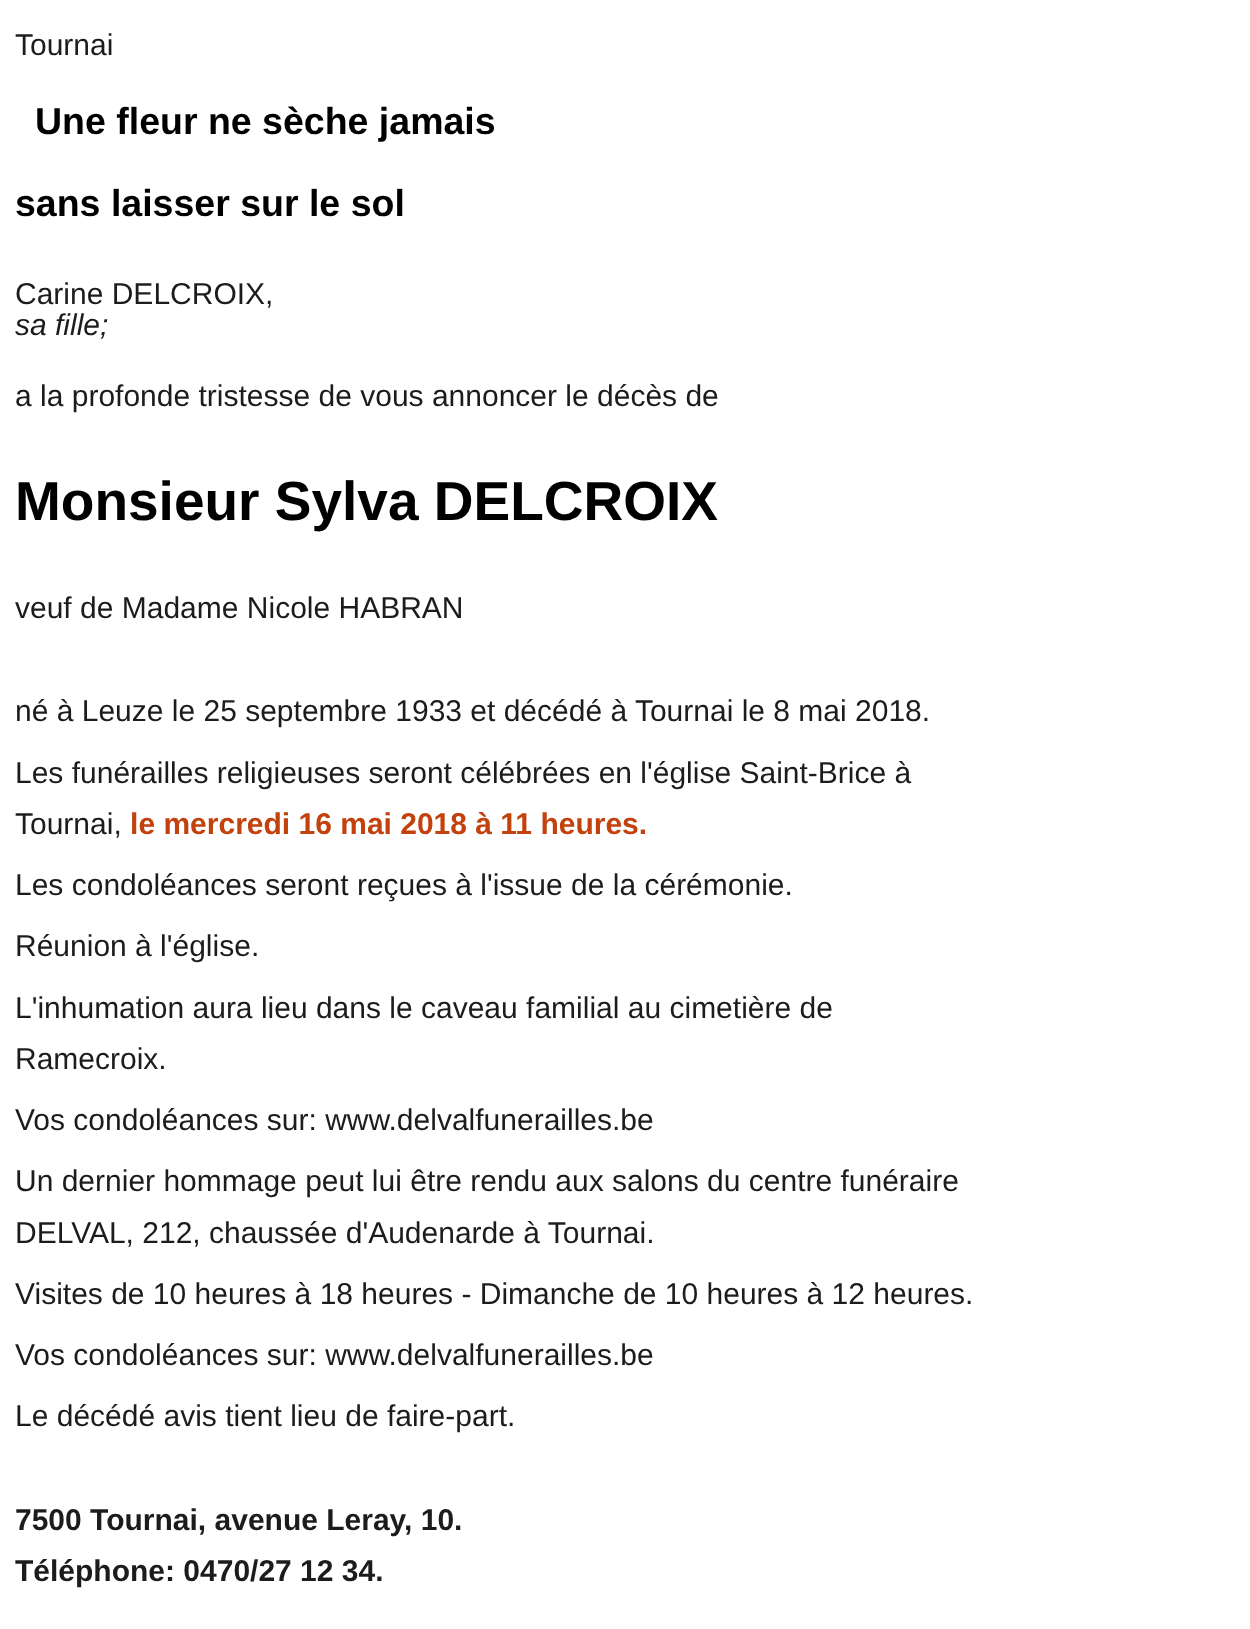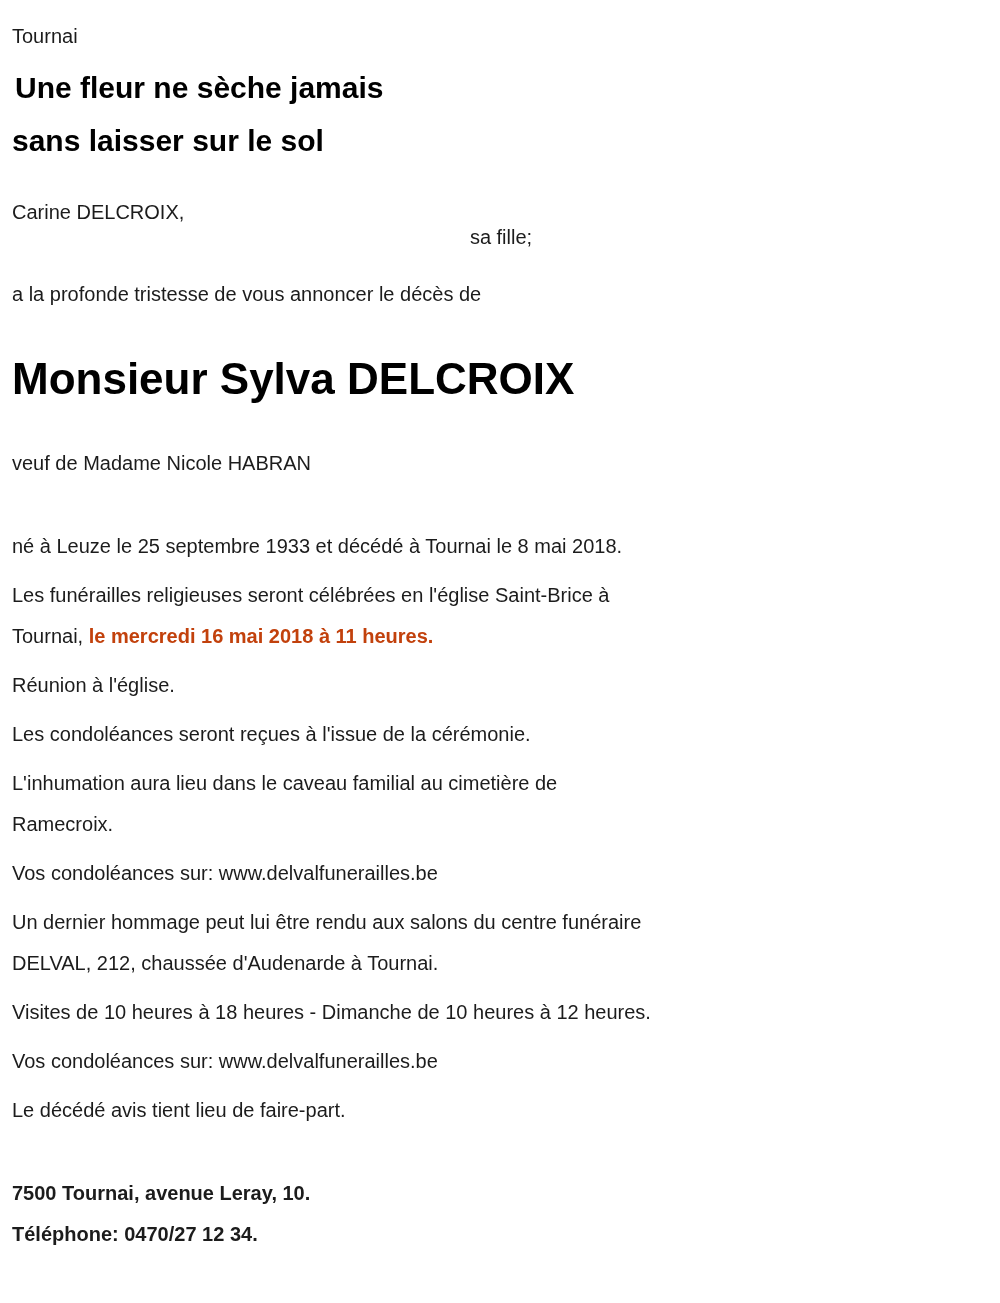--- a/index.html
+++ b/index.html
@@ -19,7 +19,7 @@
     overflow: hidden;
   }
   .line {
-    font-size: 20px;
+    font-size: 24px;
     line-height: 41px;
     margin: 8px 0 0 0;
     white-space: nowrap;

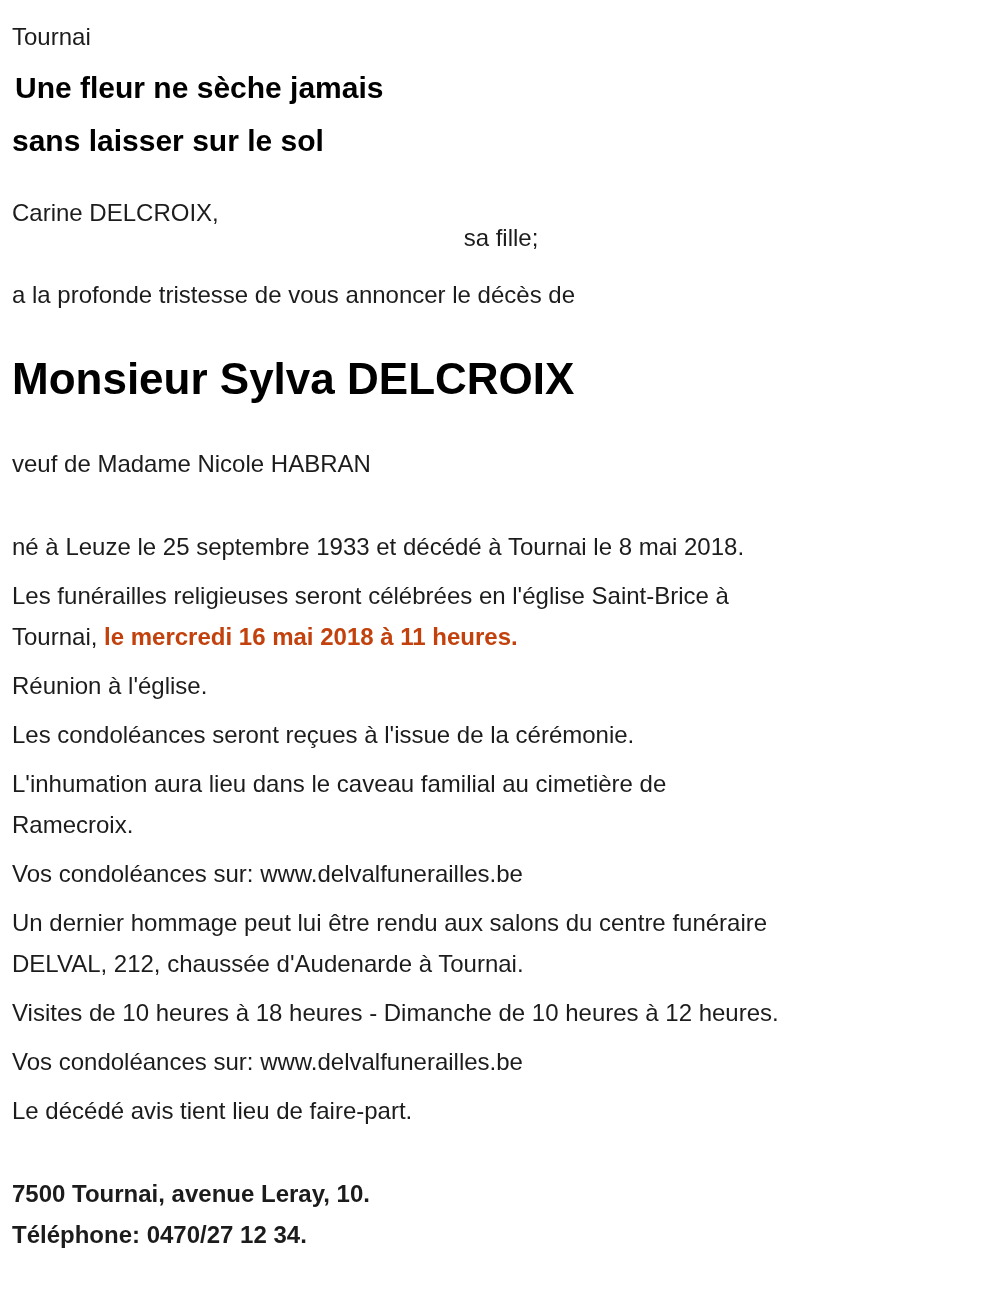--- a/index.html
+++ b/index.html
@@ -63,7 +63,7 @@
   <p class="line">Tournai</p>
 
   <div class="poem">
-    <p class="poem-line" style="margin:3px">Une fleur ne sèche jamais</p>
+    <p class="poem-line" style="margin:16px">Une fleur ne sèche jamais</p>
     <p class="poem-line" style="margin:0">sans laisser sur le sol</p>
   </div>
 

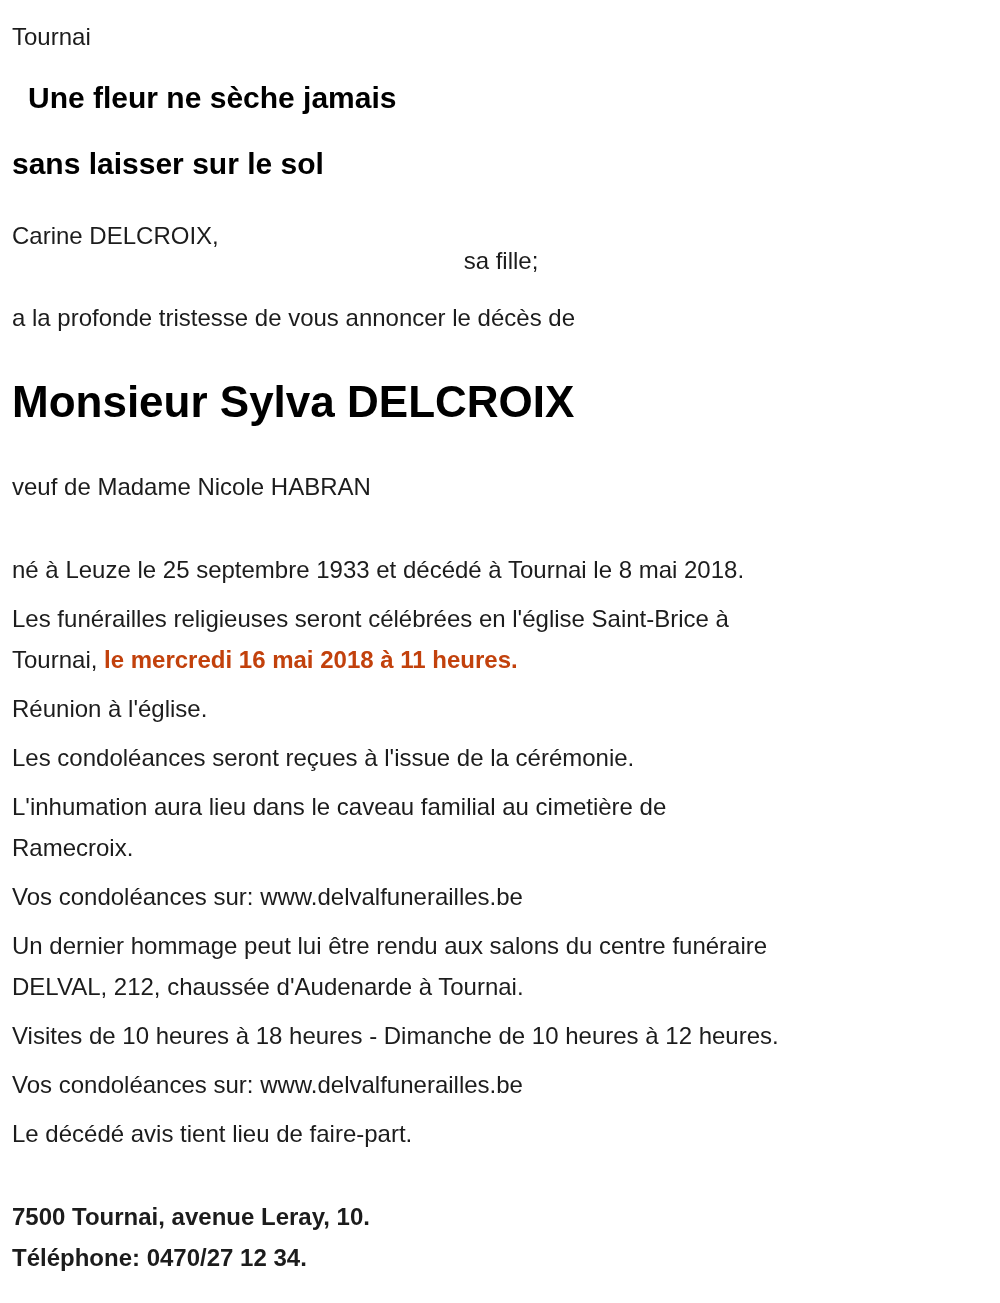--- a/index.html
+++ b/index.html
@@ -34,7 +34,8 @@
     white-space: nowrap;
   }
   .relation {
-    text-align: center;
+    text-align: left;
+    font-style: italic;
     margin-top: -16px;
   }
   .gap-carine { margin-top: 26px; }

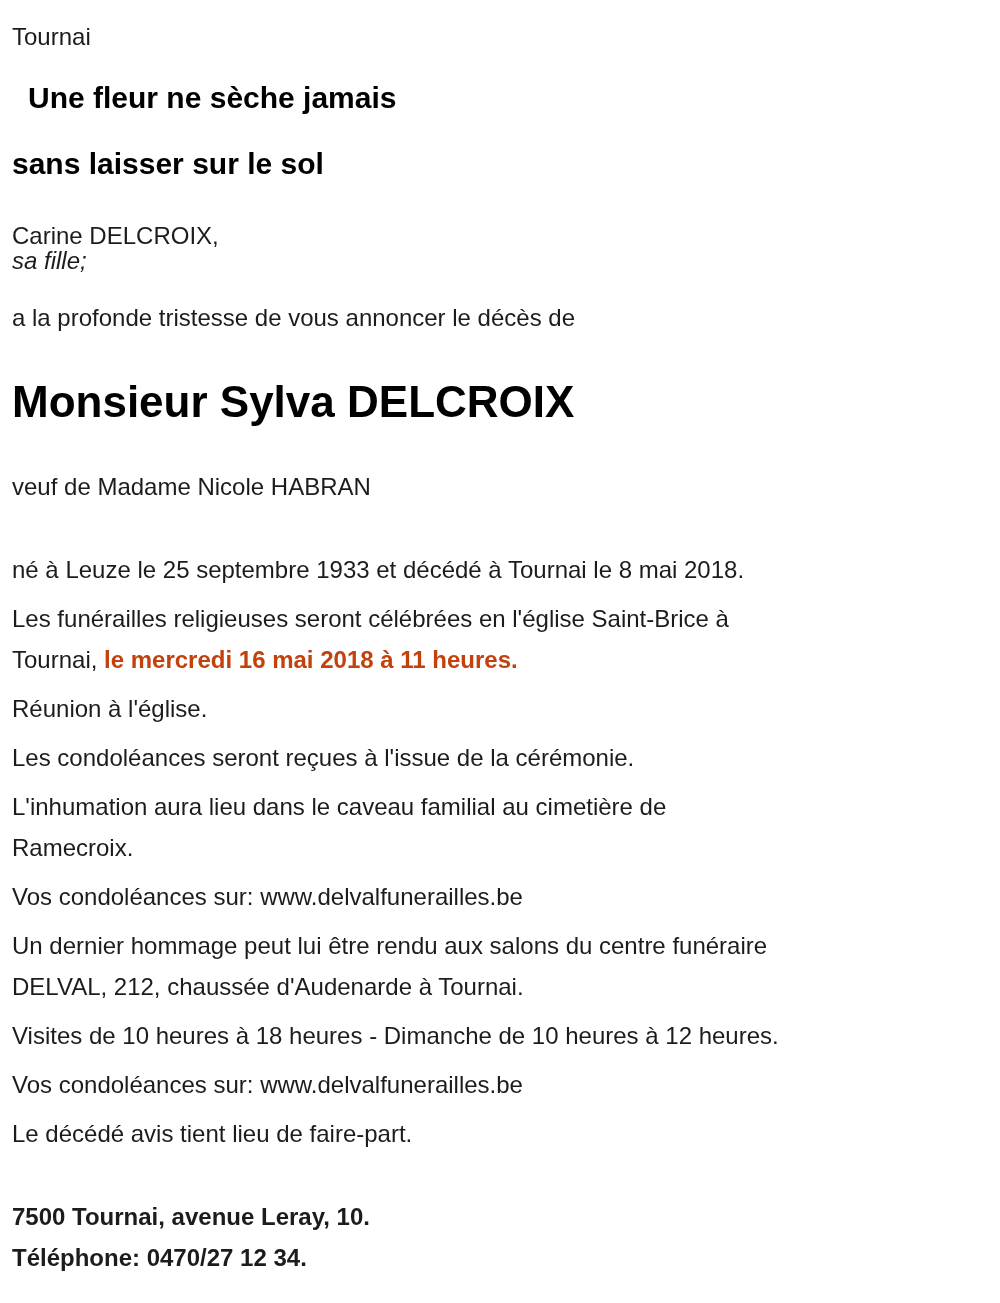--- a/index.html
+++ b/index.html
@@ -84,9 +84,9 @@
     <span class="wrapline"><span>Tournai, </span><span class="bold">le mercredi 16 mai 2018 à 11 heures.</span></span>
   </p>
 
+  <p class="line">Les condoléances seront reçues à l'issue de la cérémonie.</p>
+
   <p class="line">Réunion à l'église.</p>
-
-  <p class="line">Les condoléances seront reçues à l'issue de la cérémonie.</p>
 
   <p class="line">
     <span class="wrapline">L'inhumation aura lieu dans le caveau familial au cimetière de</span>

